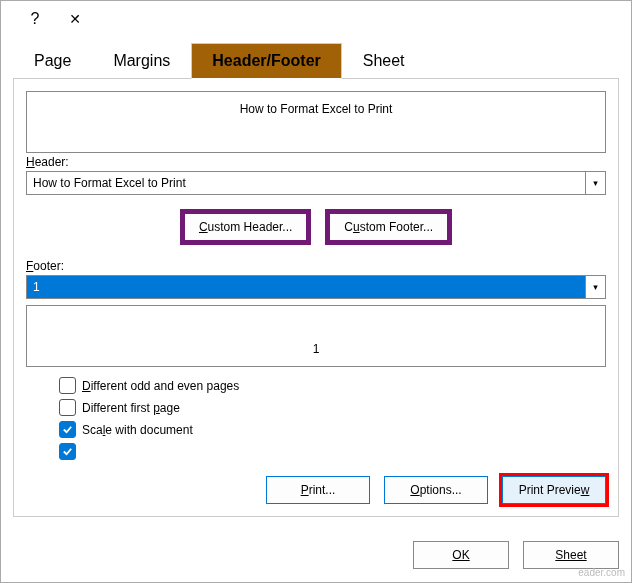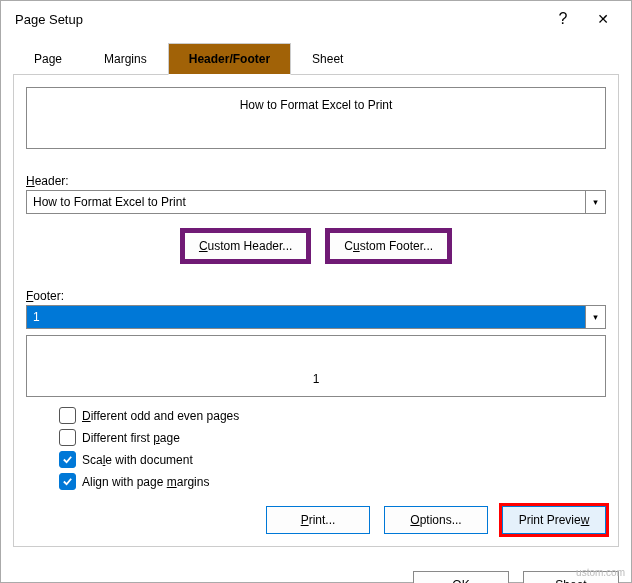--- a/index.html
+++ b/index.html
@@ -43,7 +43,6 @@
 
 <div class="dialog">
   <div class="titlebar">
-    <span class="title">Page Setup</span>
     <span class="help">?</span>
     <span class="close">✕</span>
   </div>

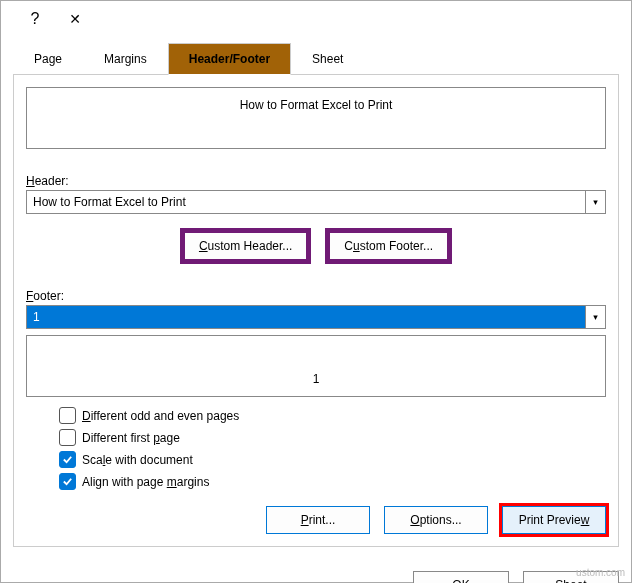--- a/index.html
+++ b/index.html
@@ -11,7 +11,7 @@
     .titlebar .close { width: 40px; text-align: center; font-size: 14px; cursor: default; }
     .content { padding: 0 12px 12px 12px; }
     .tabs { display: flex; border-bottom: 1px solid #ccc; margin-top: 6px; }
-    .tab { padding: 8px 20px; font-size: 12px; cursor: default; border: 1px solid transparent; margin-bottom: -1px; }
+    .tab { padding: 8px 20px; font-size: 16px; cursor: default; border: 1px solid transparent; margin-bottom: -1px; }
     .tab.active { border: 1px solid #ccc; border-bottom: 1px solid #fff; background: #a16207; font-weight: bold; }
     .tab-body { border: 1px solid #ccc; border-top: none; padding: 12px; }
     .preview-box { border: 1px solid #888; height: 62px; padding-top: 10px; text-align: center; }

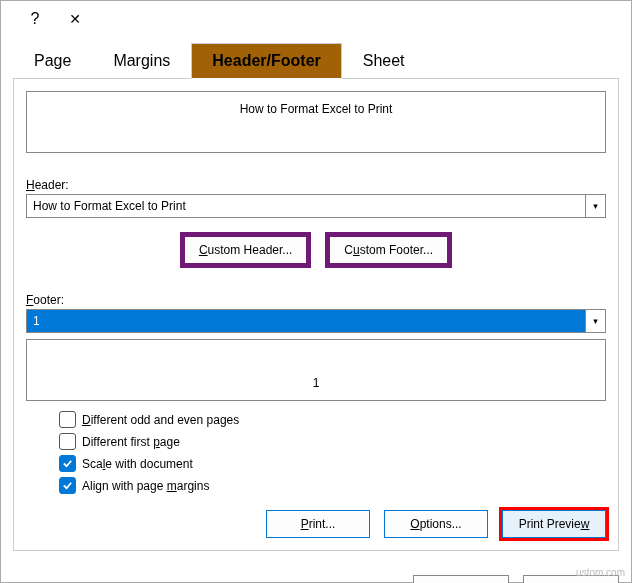--- a/index.html
+++ b/index.html
@@ -15,7 +15,7 @@
     .tab.active { border: 1px solid #ccc; border-bottom: 1px solid #fff; background: #a16207; font-weight: bold; }
     .tab-body { border: 1px solid #ccc; border-top: none; padding: 12px; }
     .preview-box { border: 1px solid #888; height: 62px; padding-top: 10px; text-align: center; }
-    .label { display: block; margin-top: 25px; margin-bottom: 2px; }
+    .label { display: block; margin-top: 2px; margin-bottom: 2px; }
     .combo { display: flex; border: 1px solid #888; height: 24px; }
     .combo .val { flex: 1; padding: 4px 6px; }
     .combo .drop { width: 20px; border-left: 1px solid #888; display: flex; align-items: center; justify-content: center; }

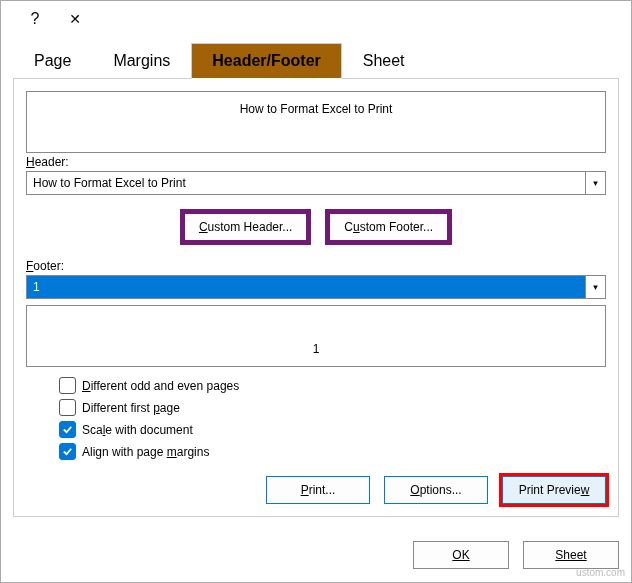--- a/index.html
+++ b/index.html
@@ -108,7 +108,6 @@
                 <path d="M2 6 L5 9 L10 3" stroke="#fff" stroke-width="2" fill="none"></path>
               </svg>
             </span>
-          <span>Align with page <span class="u">m</span>argins</span>
         </div>
       </div>
 

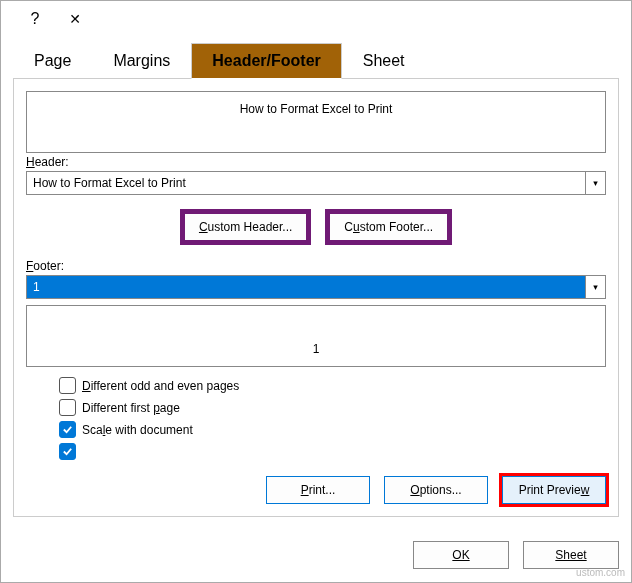--- a/index.html
+++ b/index.html
@@ -124,7 +124,7 @@
     <div class="btn">Sheet</div>
   </div>
 
-  <div class="watermark">ustom.com</div>
+  <div class="watermark">eader.com</div>
 </div>
 
 </body></html>

